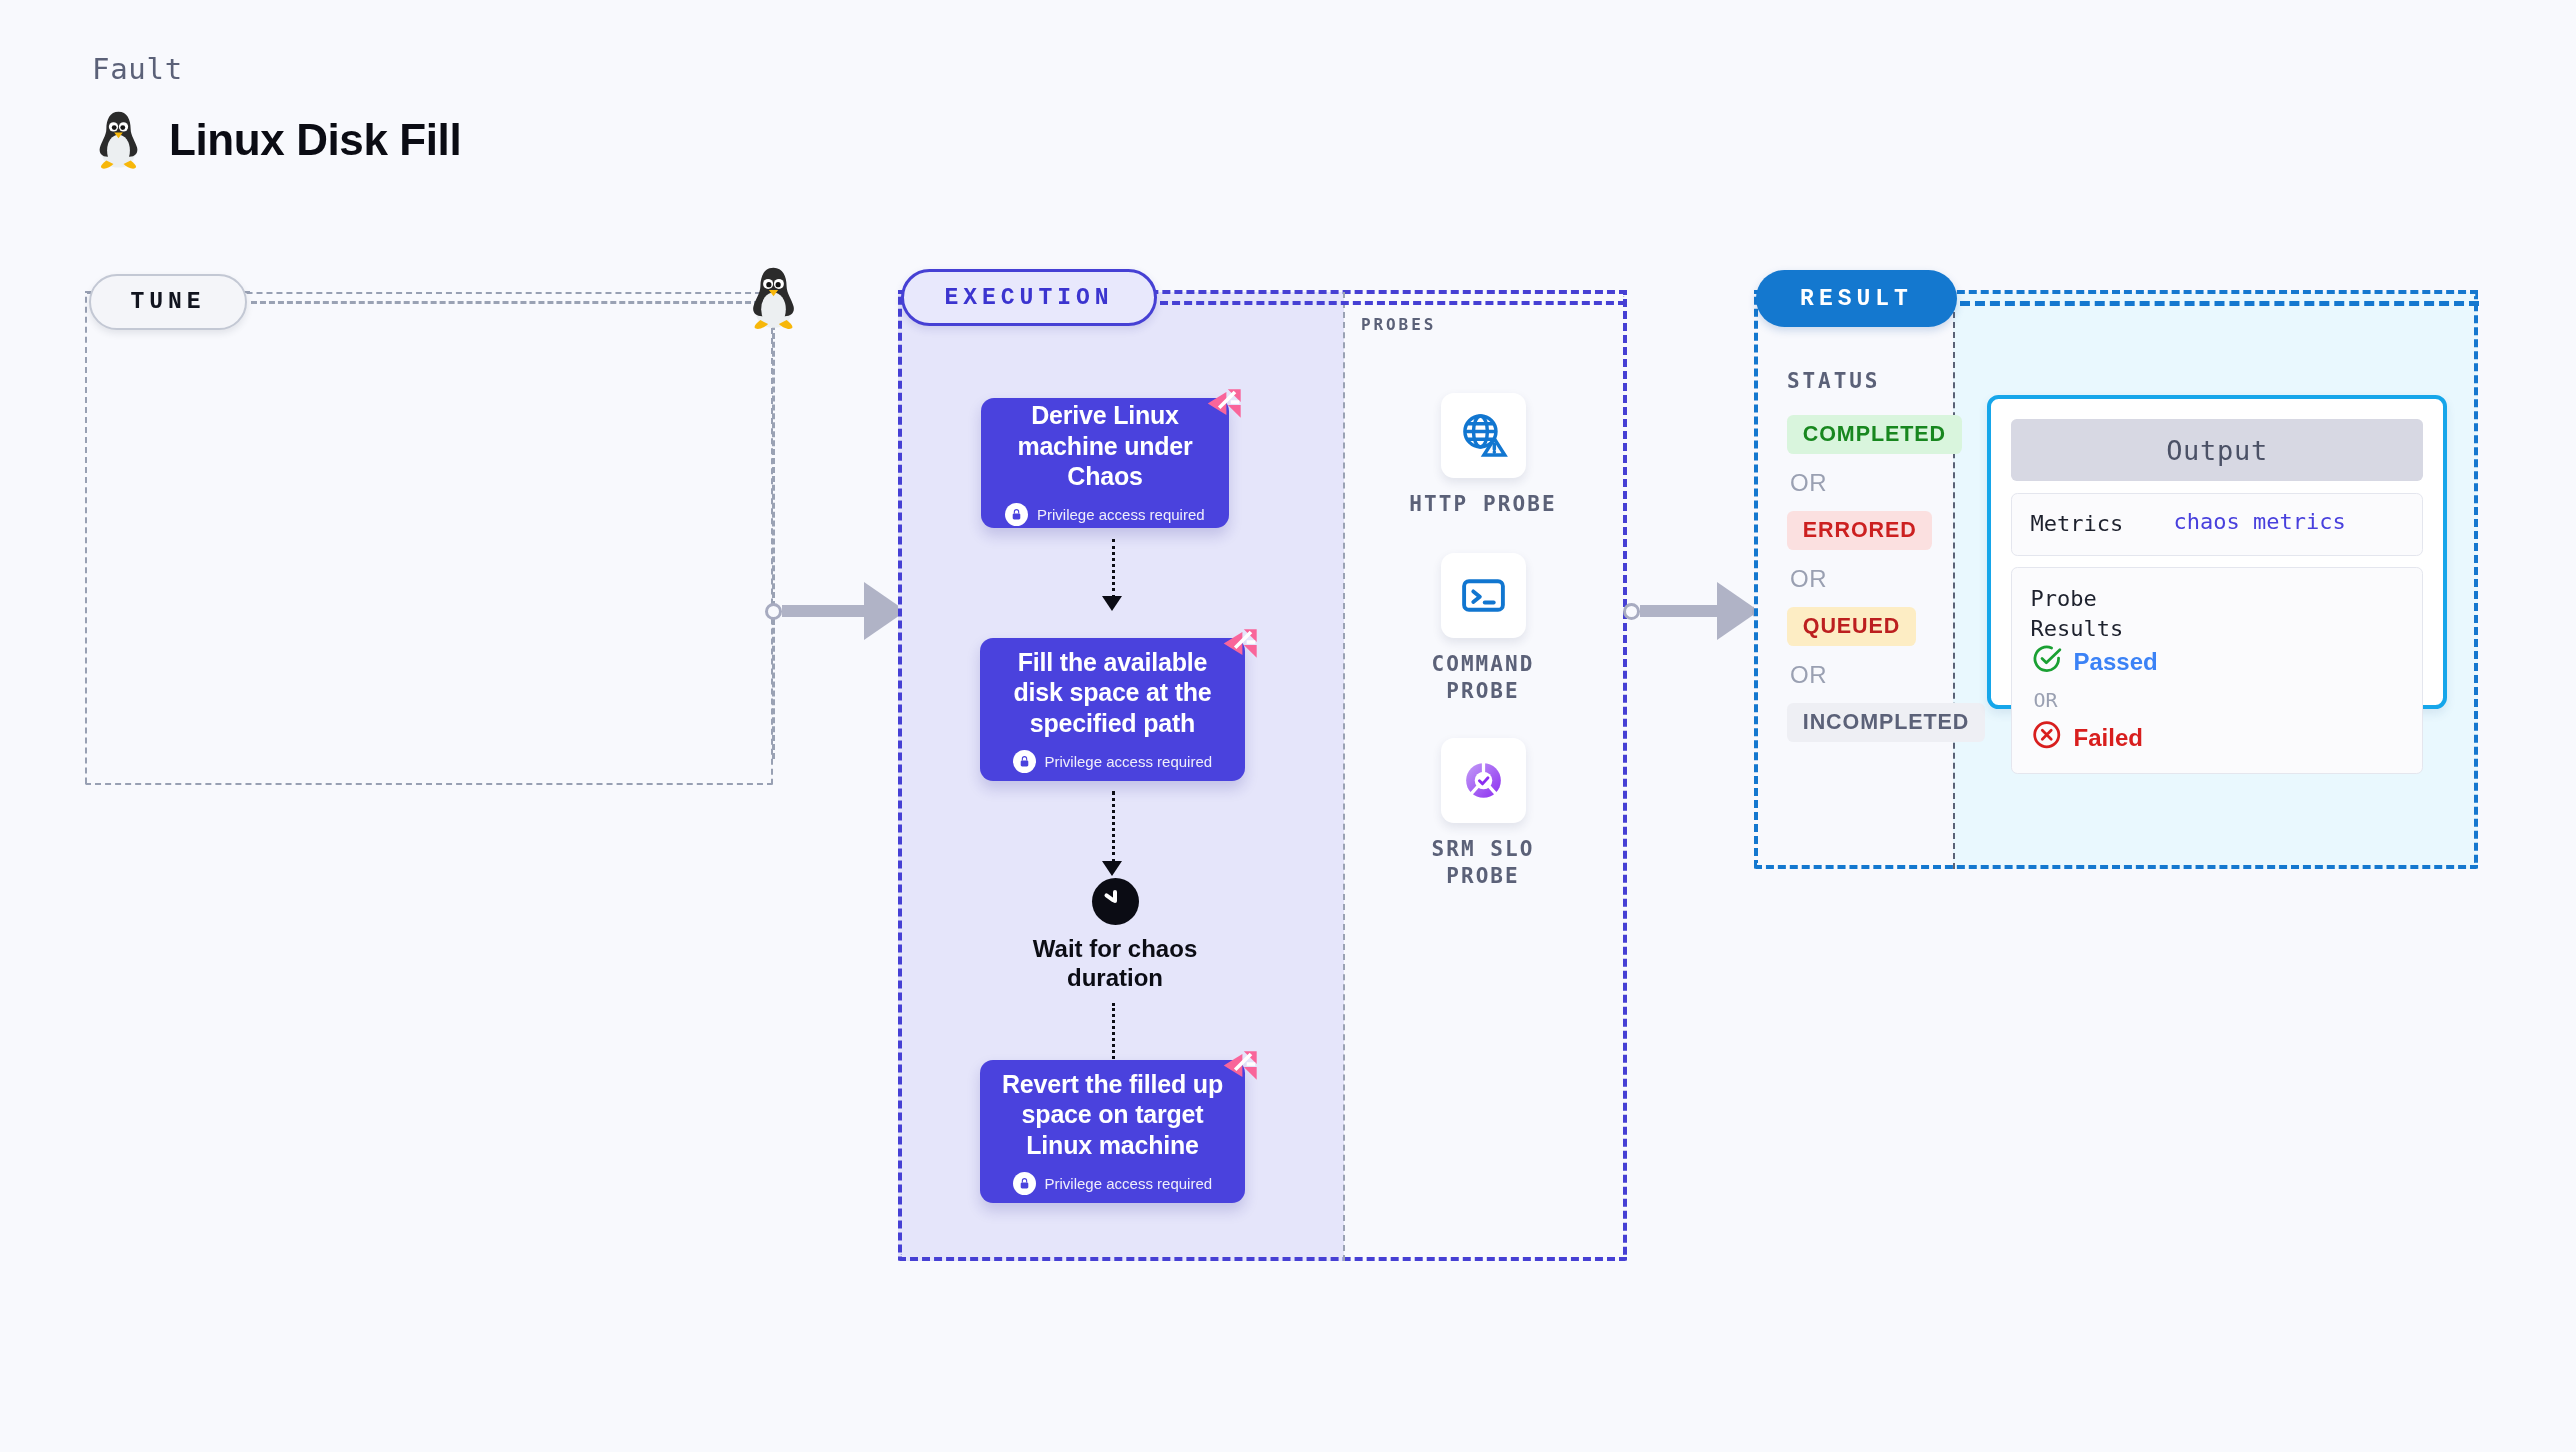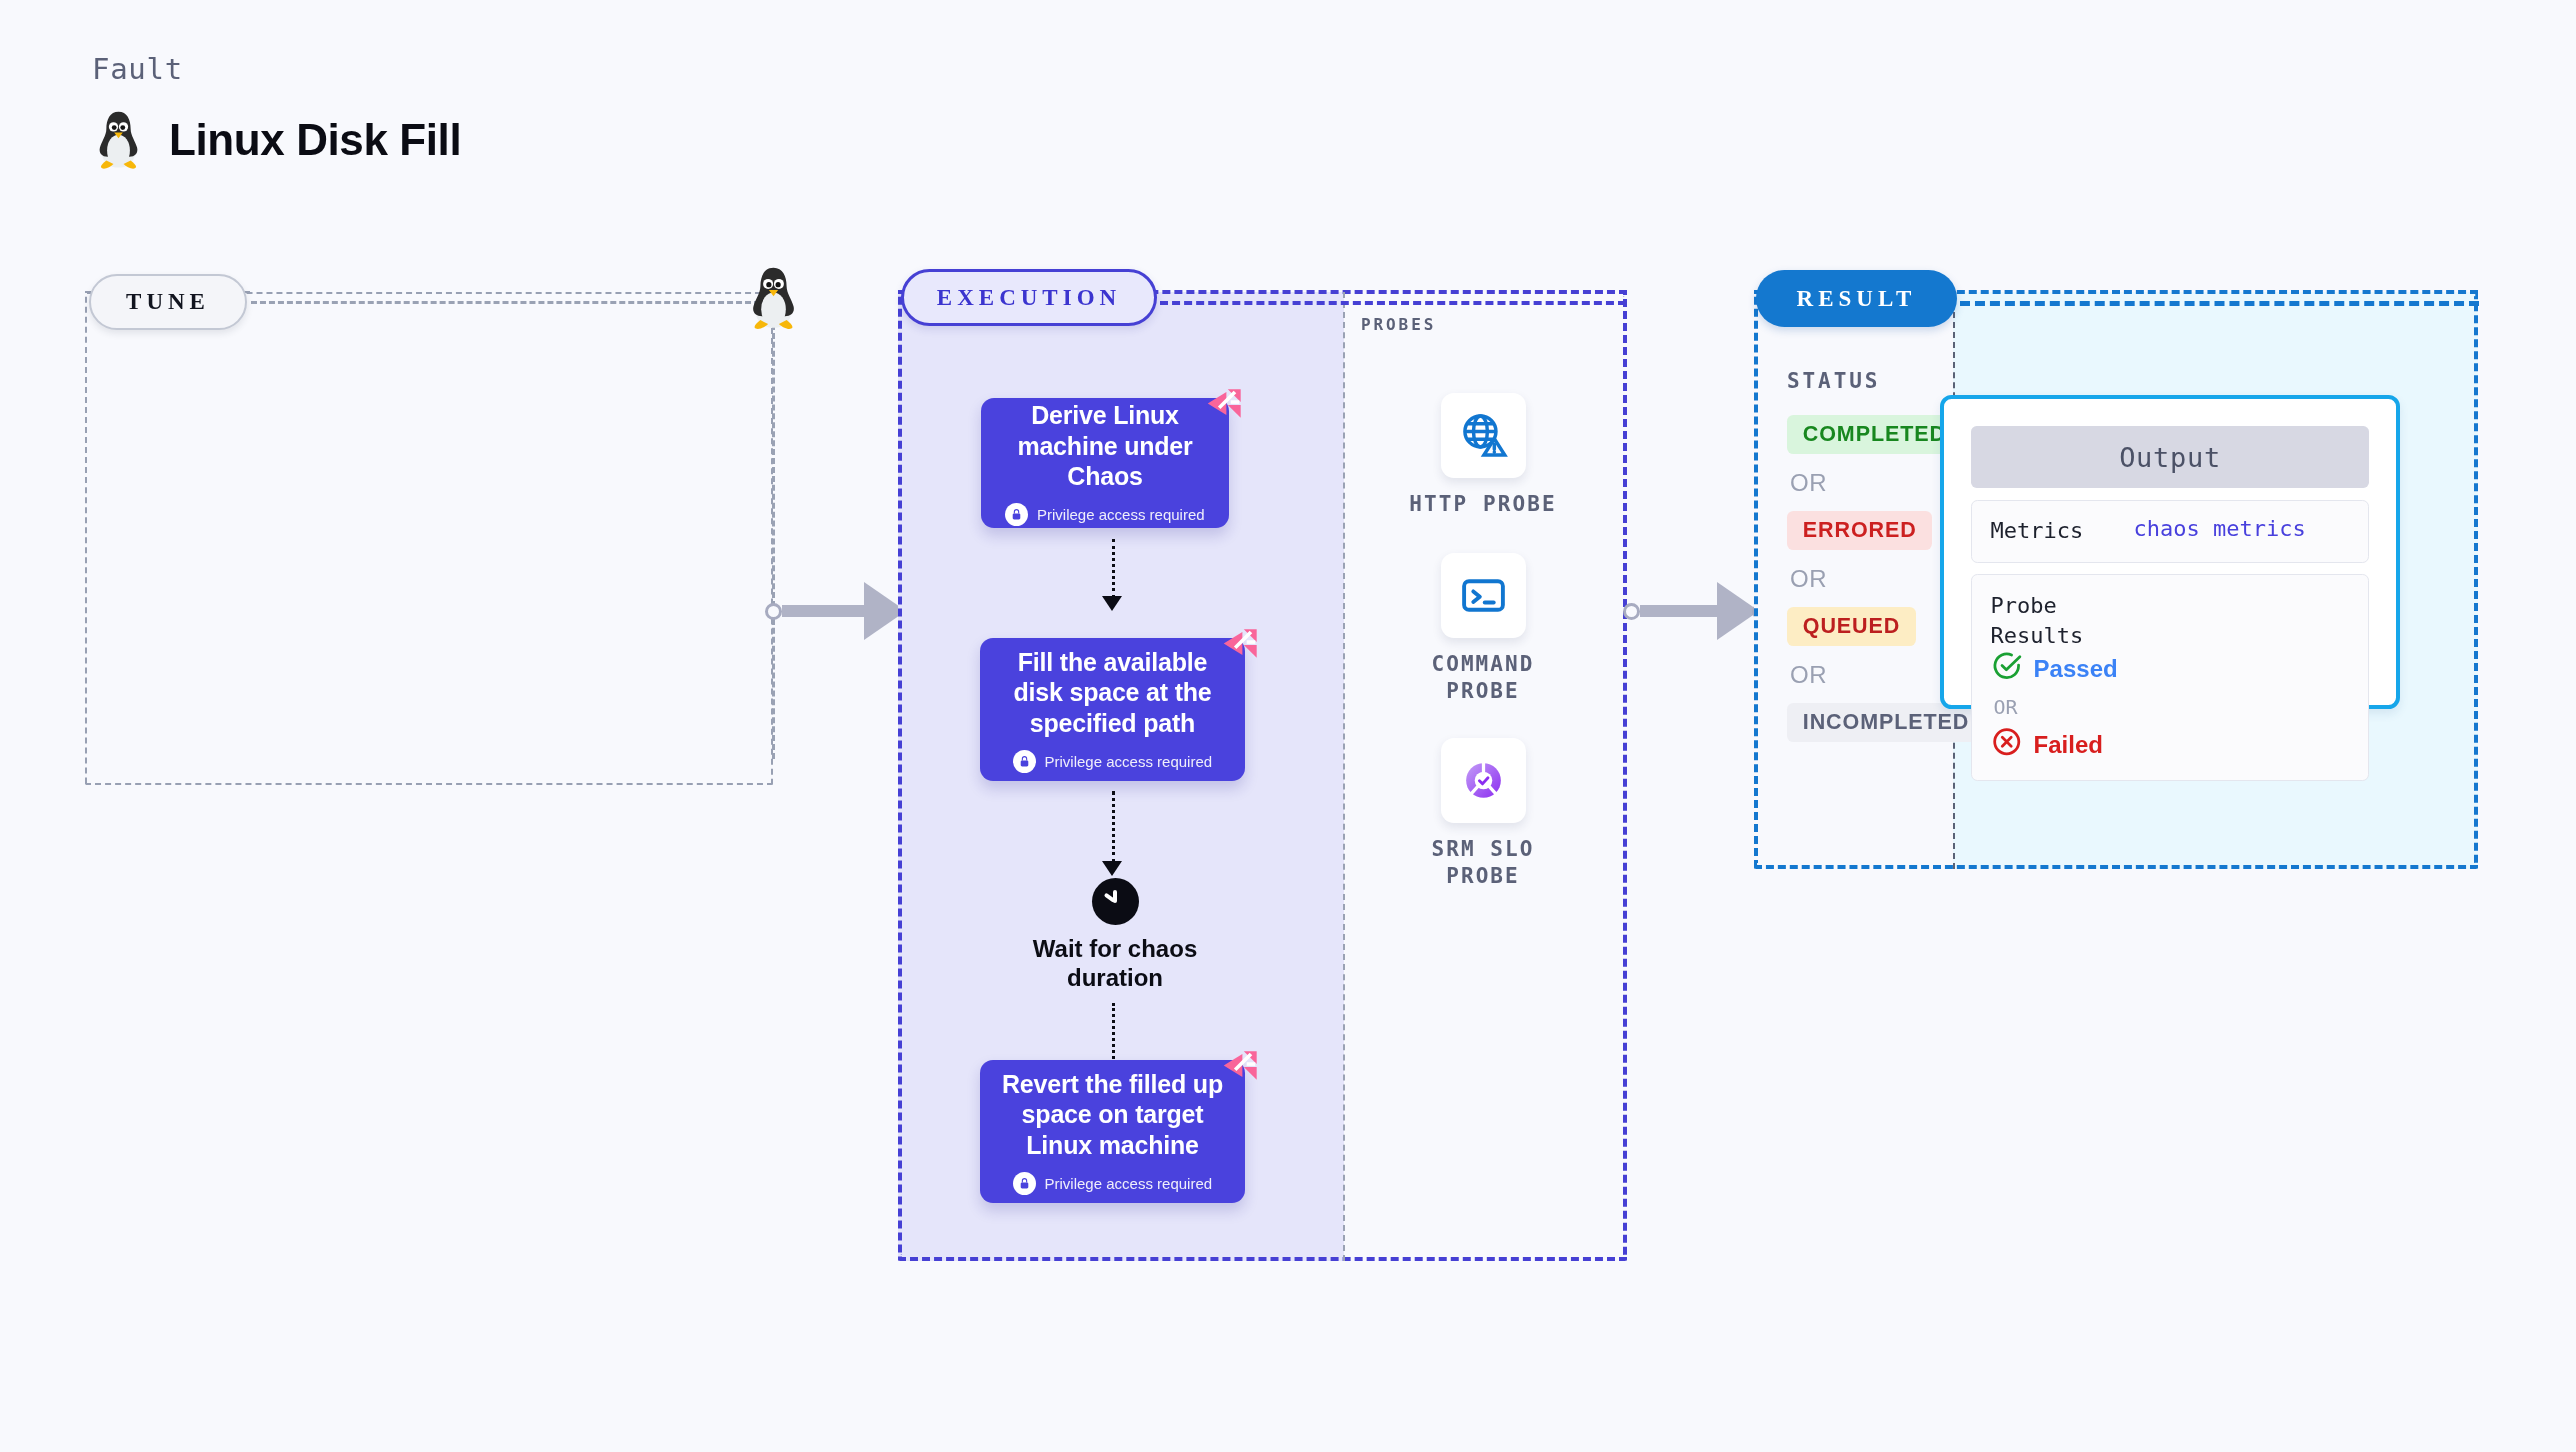--- a/index.html
+++ b/index.html
@@ -49,7 +49,7 @@
 
   
   .pill{position:absolute;box-sizing:border-box;display:flex;align-items:center;justify-content:center;
-     font-family:Liberation Serif, serif;font-weight:bold;letter-spacing:5px;text-align:center;}
+     font-family:Liberation Mono, monospace;font-weight:bold;letter-spacing:5px;text-align:center;}
   .pill.tune{left:89px;top:274px;width:158px;height:56px;border-radius:29px;
      background:#f4f5f9;border:2.1px solid #c3c8d4;color:#11141f;font-size:23px;
      box-shadow:0 3.6px 7.2px rgba(30,35,60,.10);}

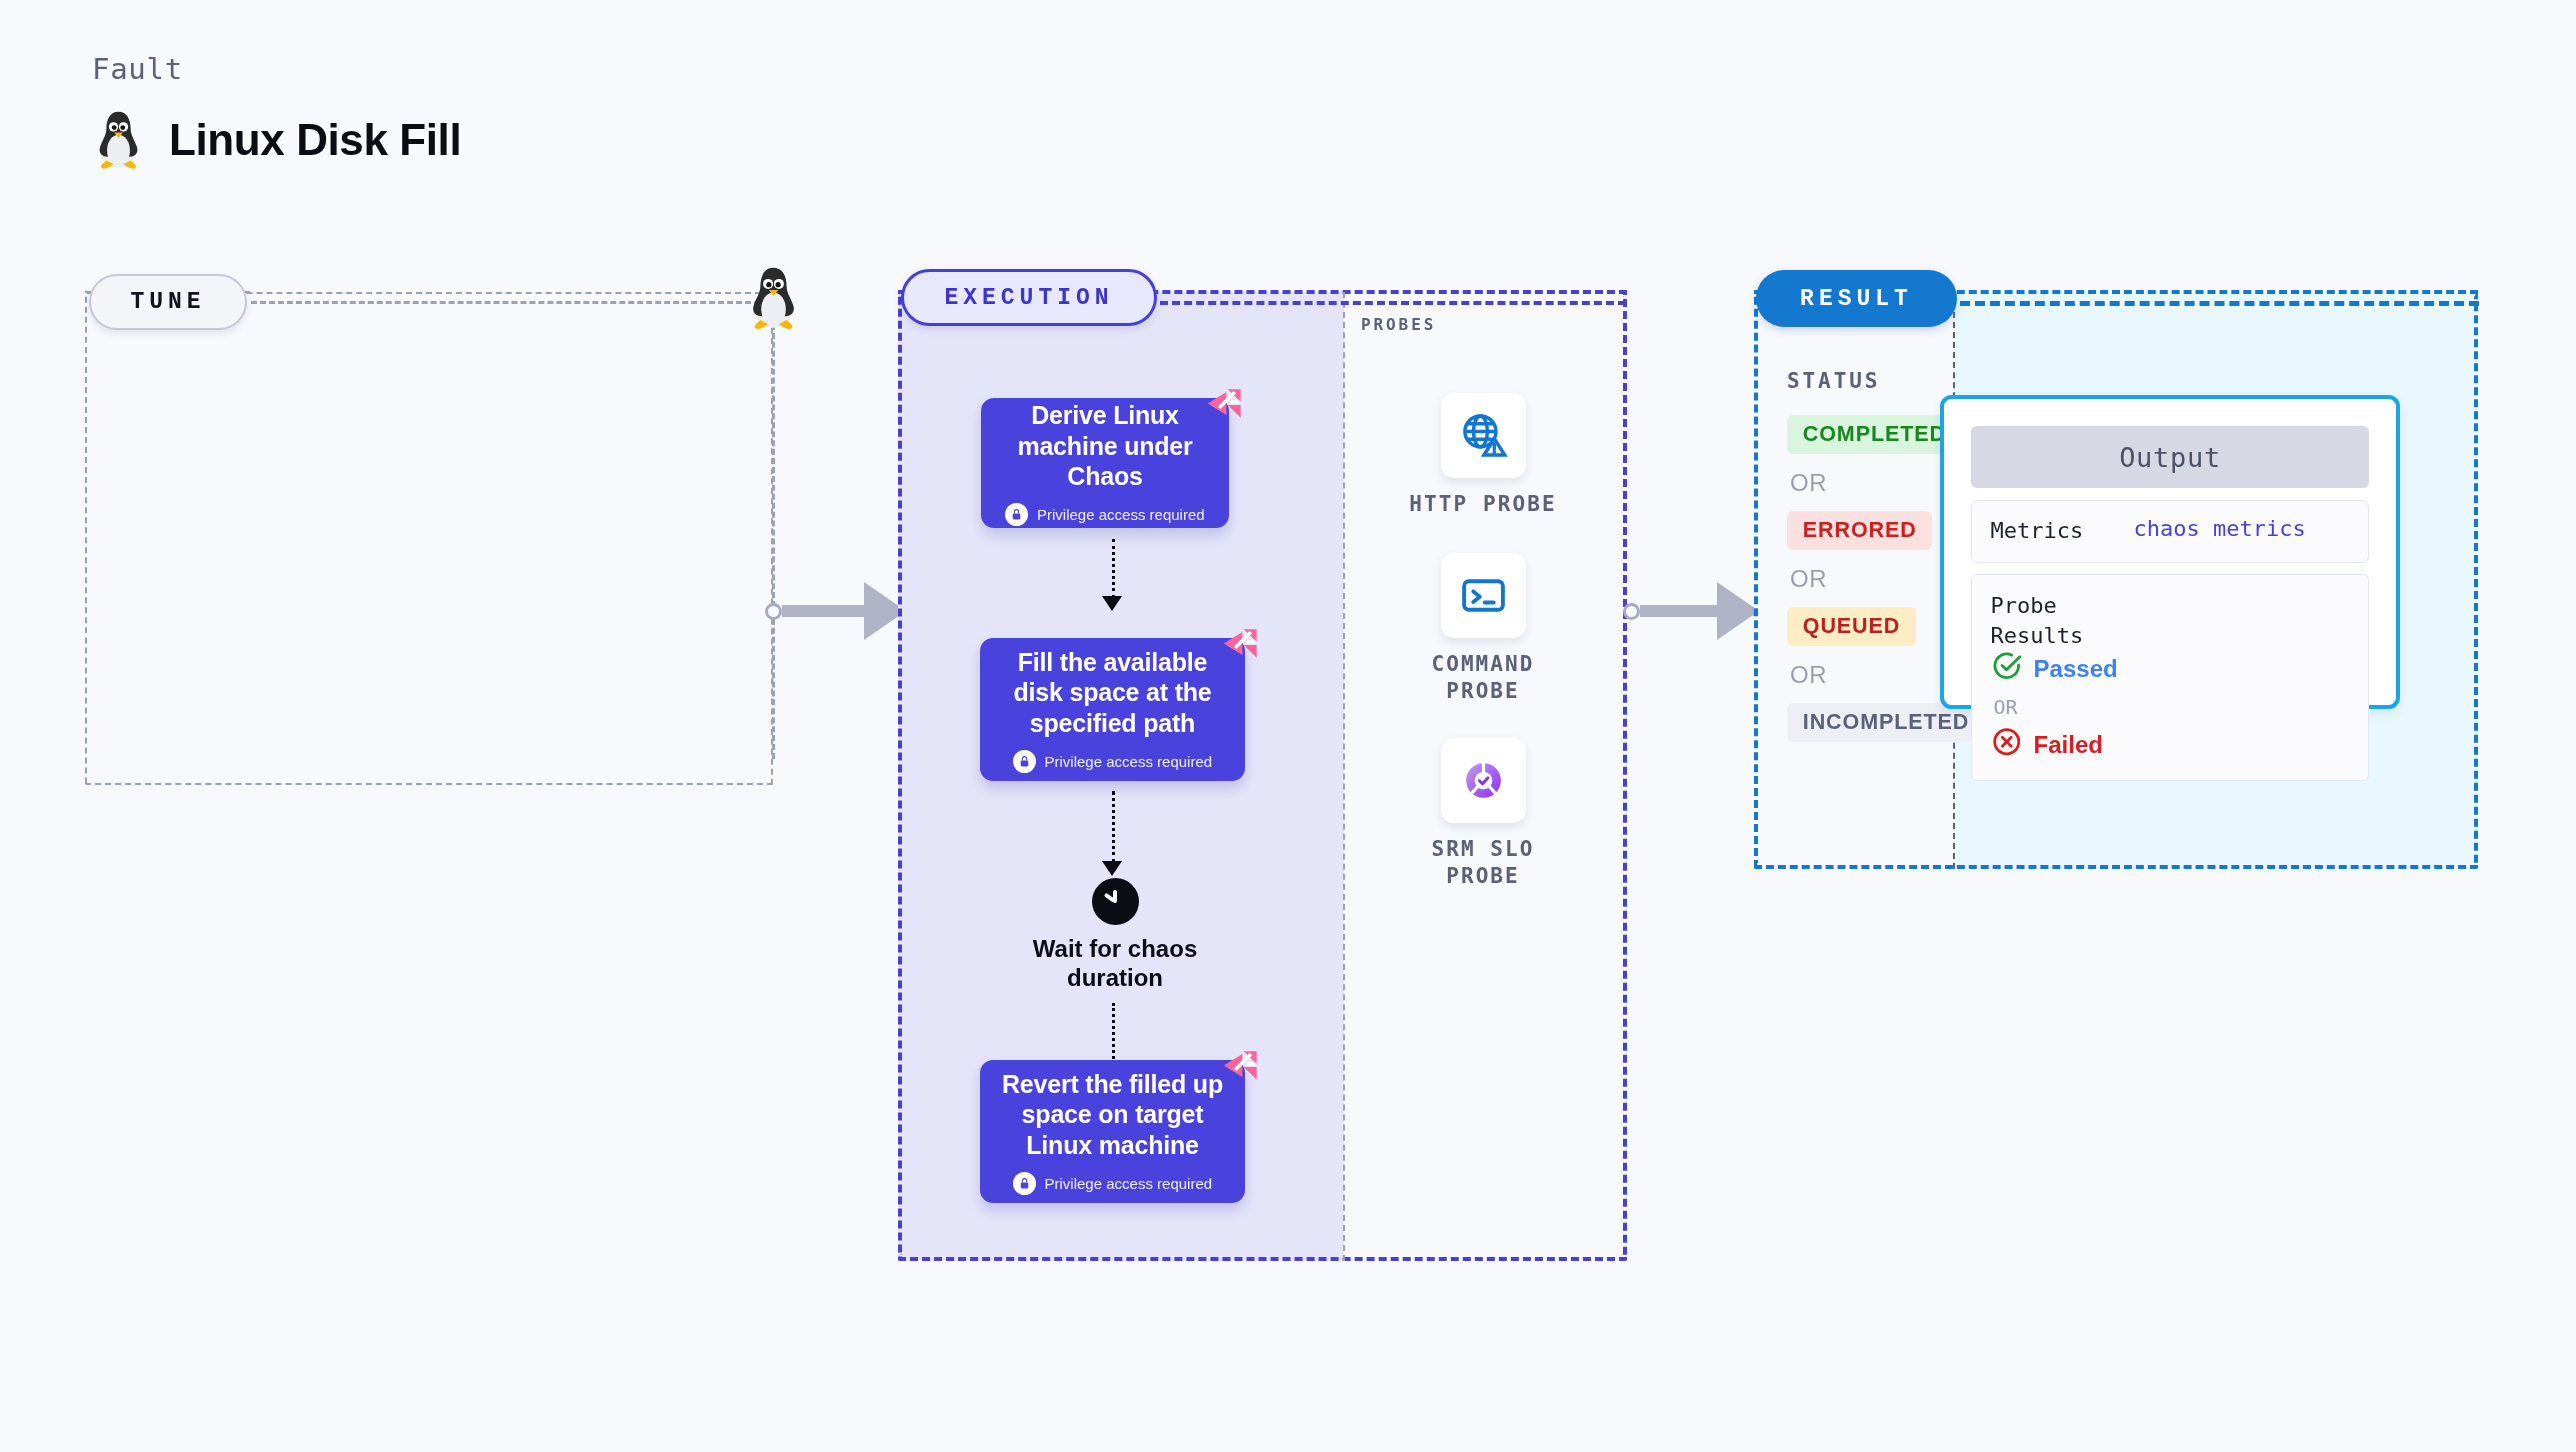--- a/index.html
+++ b/index.html
@@ -127,8 +127,8 @@
   .status-or{font-size:24px;color:#9aa0b2;margin:14.3px 0 14.3px 2.9px;letter-spacing:0.7px;}
 
   
-  .output-card{position:absolute;left:1940px;top:395px;width:460px;height:314px;box-sizing:border-box;
-     background:#fff;border:4.3px solid #16a6ea;border-radius:11.5px;padding:27px;
+  .output-card{position:absolute;left:1987px;top:395px;width:460px;height:314px;box-sizing:border-box;
+     background:#fff;border:4.3px solid #16a6ea;border-radius:11.5px;padding:20px;
      box-shadow:0 4.3px 10px rgba(30,80,140,.10);}
   .output-head{height:62px;background:#d7d8e3;border-radius:5.7px;display:flex;align-items:center;justify-content:center;
      font-family:"DejaVu Sans Mono","Liberation Mono",monospace;font-size:27px;color:#4b5166;letter-spacing:0.7px;}

